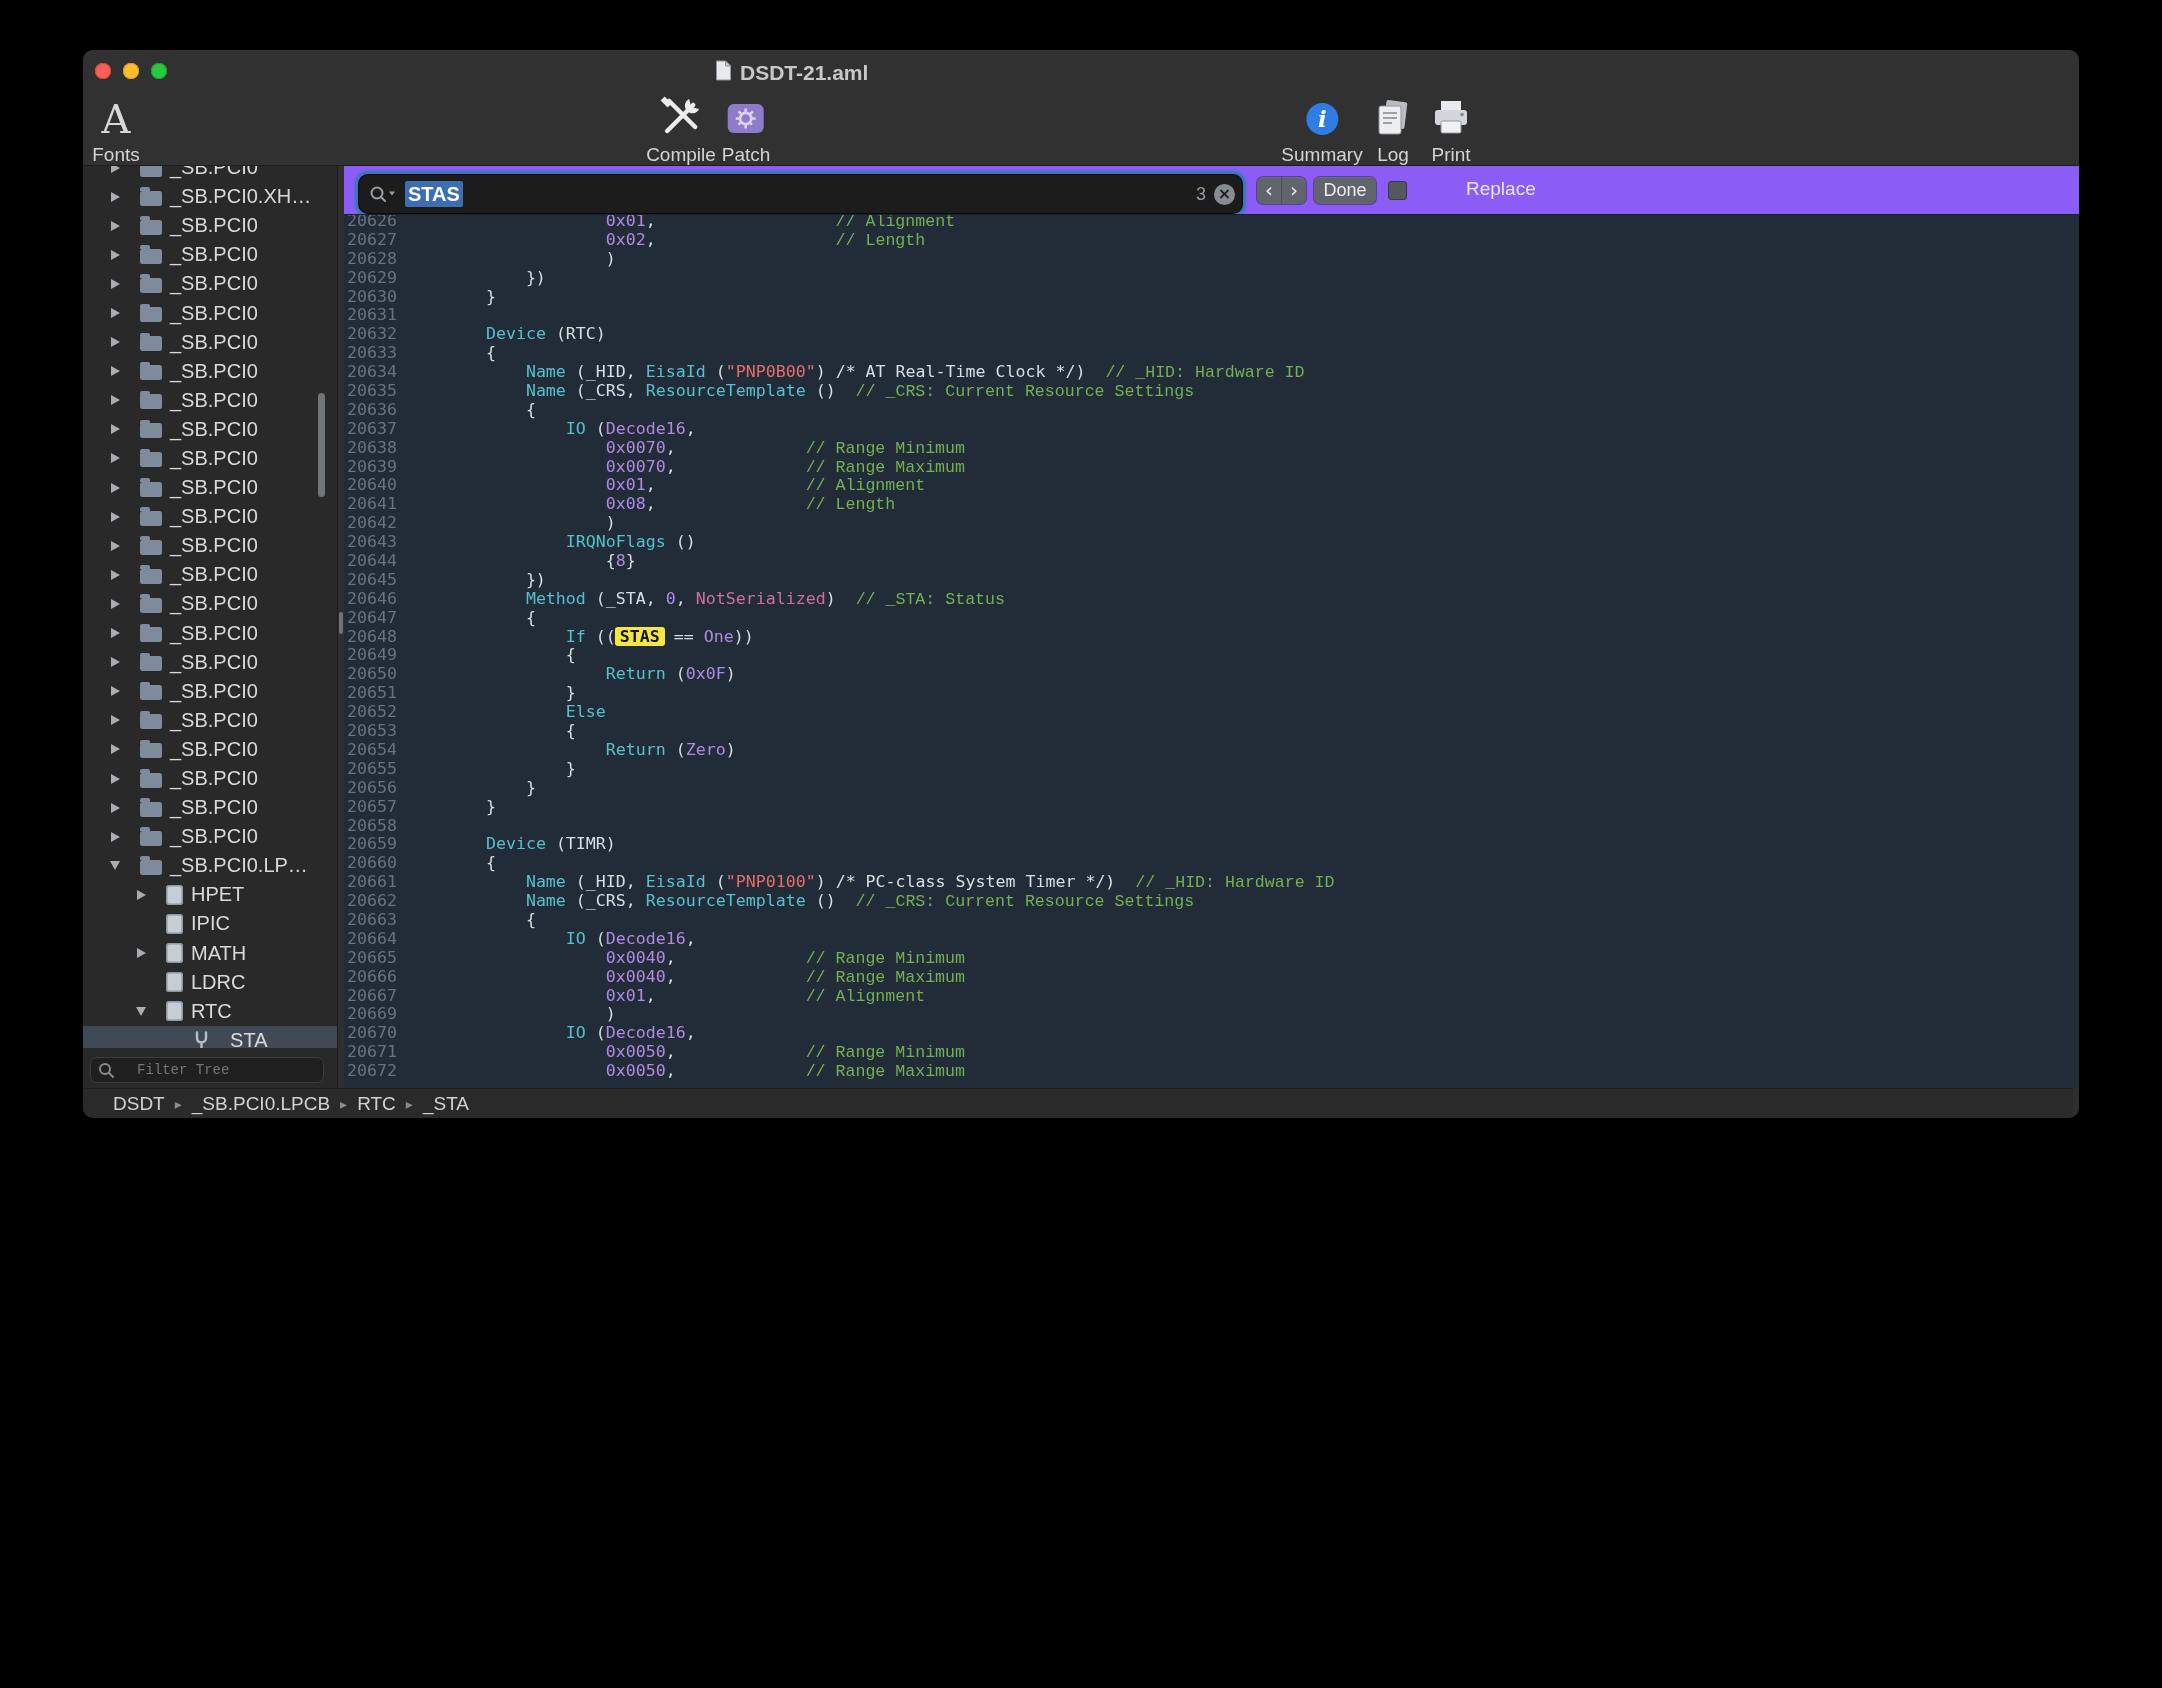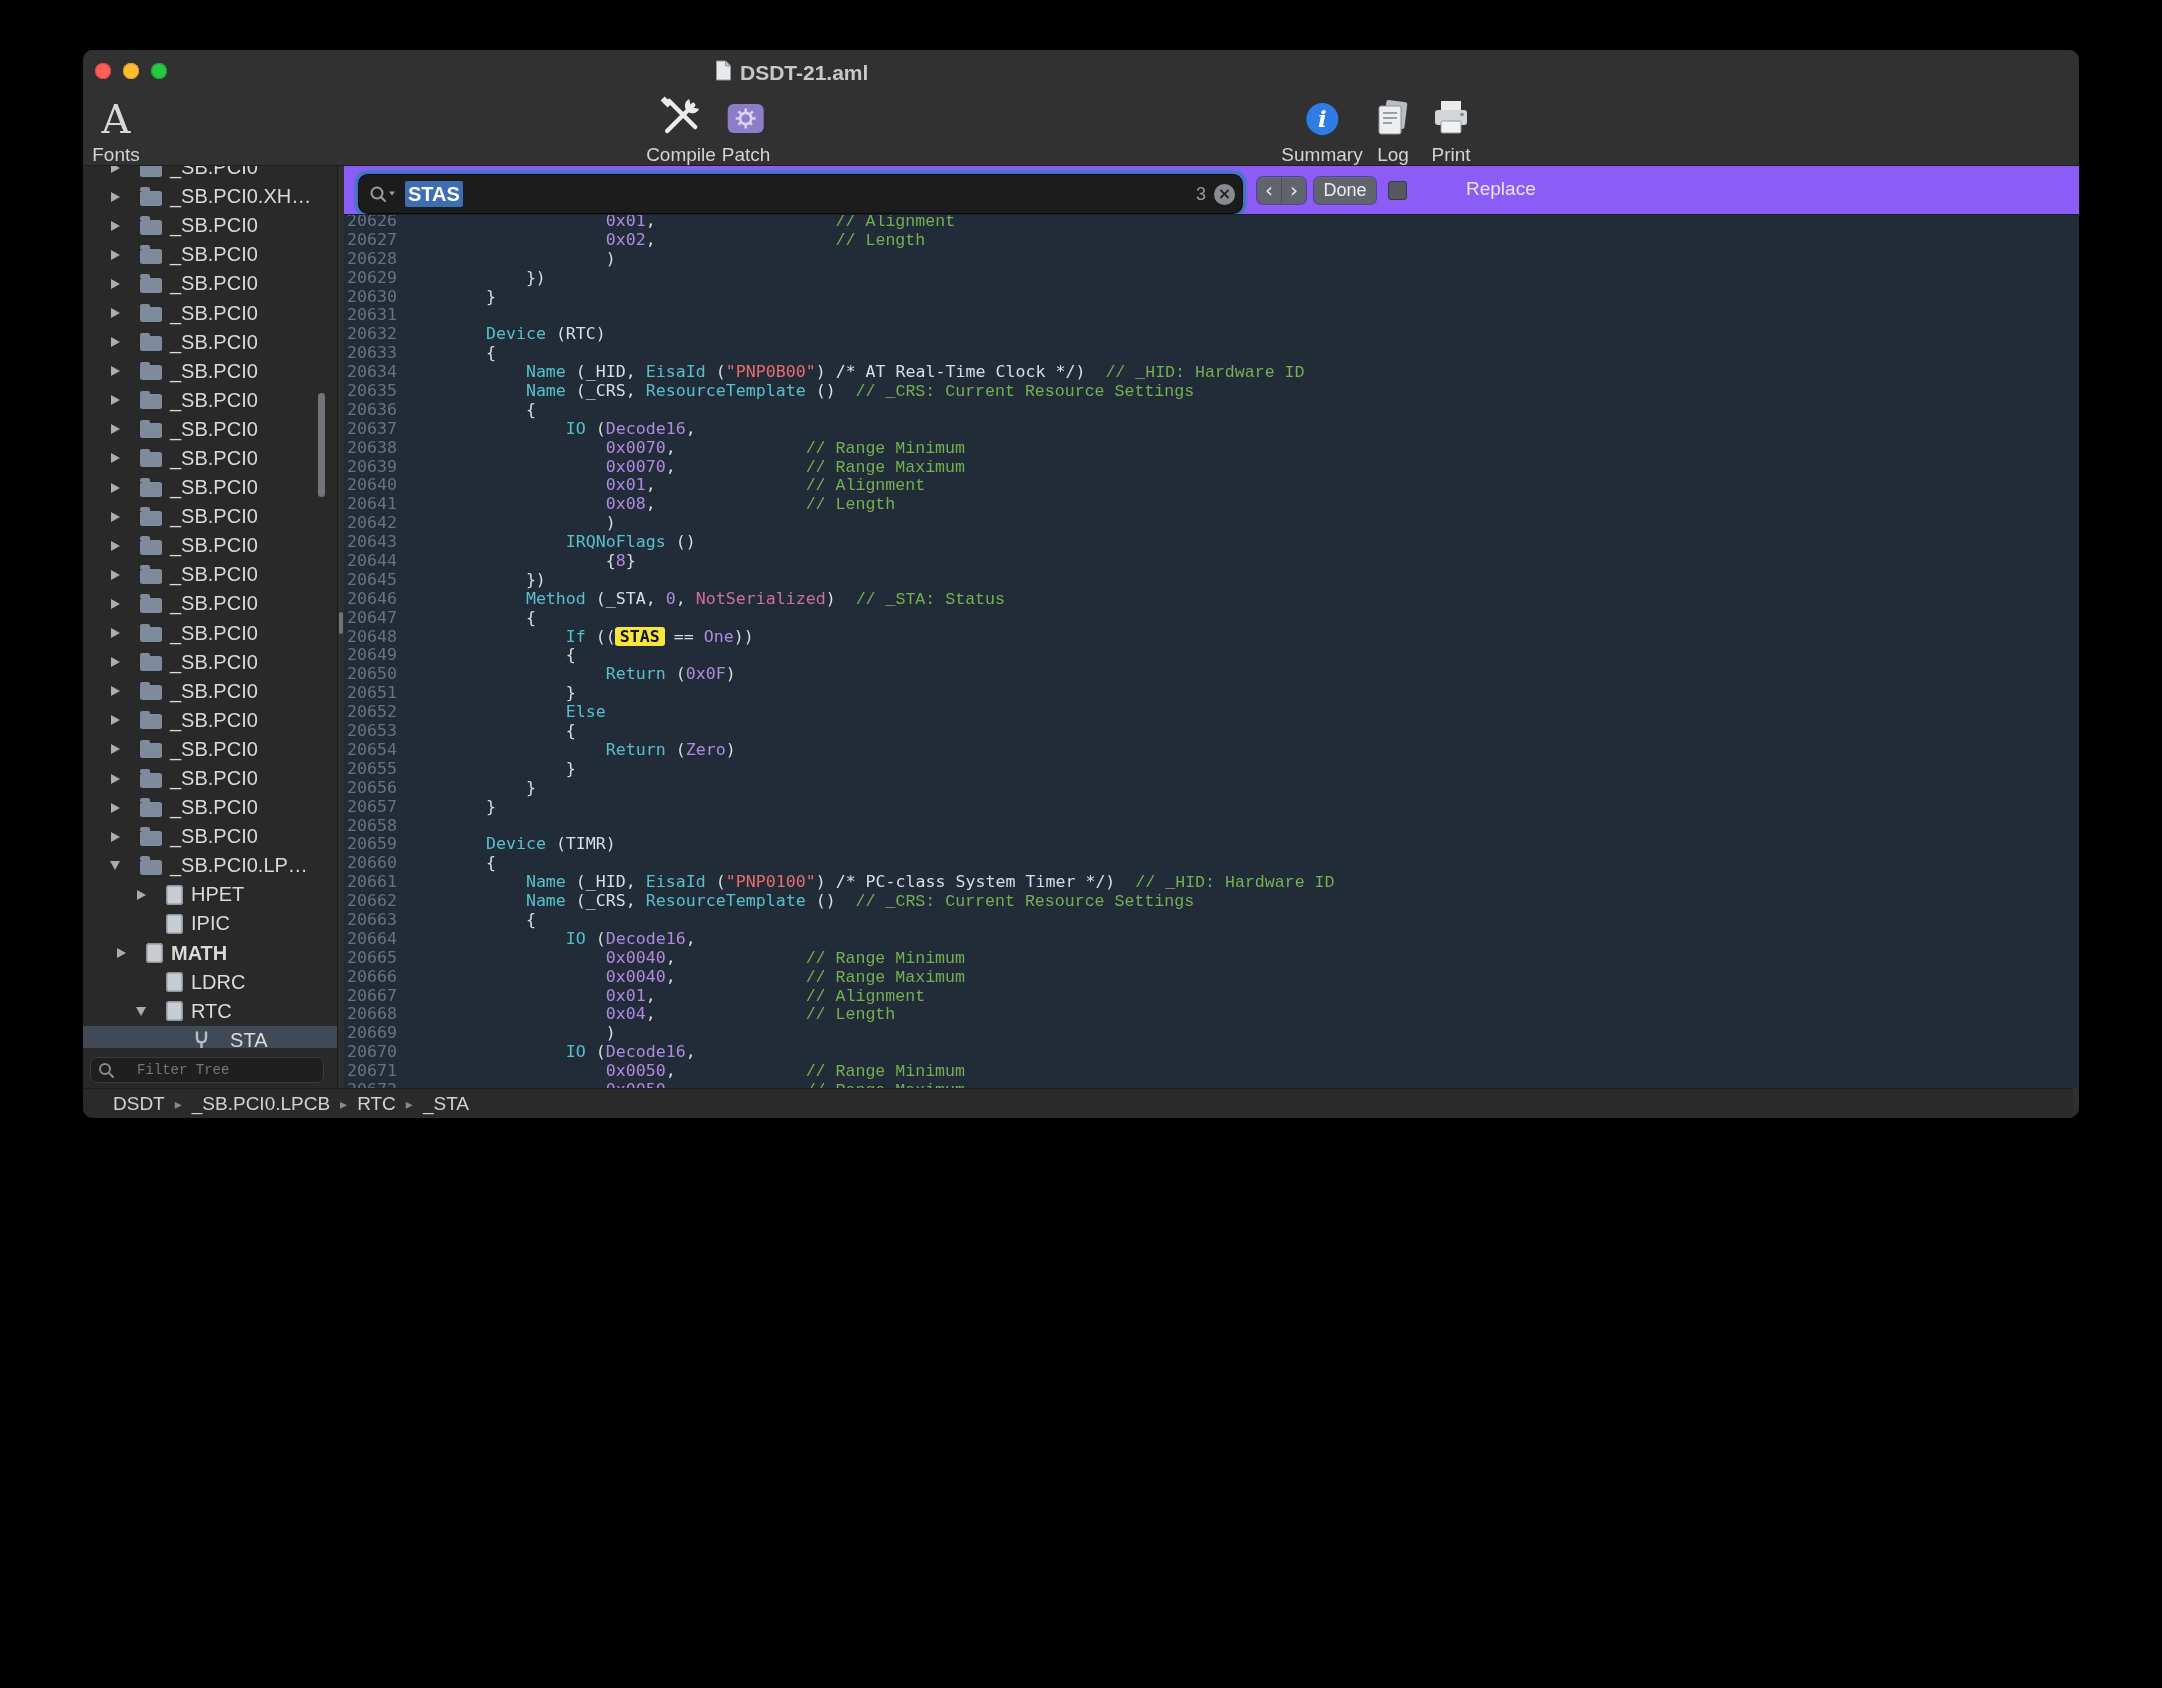--- a/index.html
+++ b/index.html
@@ -437,7 +437,7 @@
                 </span>
                 <span class="tree-label">IPIC</span>
               </div>
-              <div class="tree-row" style="padding-left: 28px; font-weight: bold;">
+              <div class="tree-row" style="padding-left: 48px;">
                 <span class="tri-box">
                   <span class="tri right"></span>
                 </span>

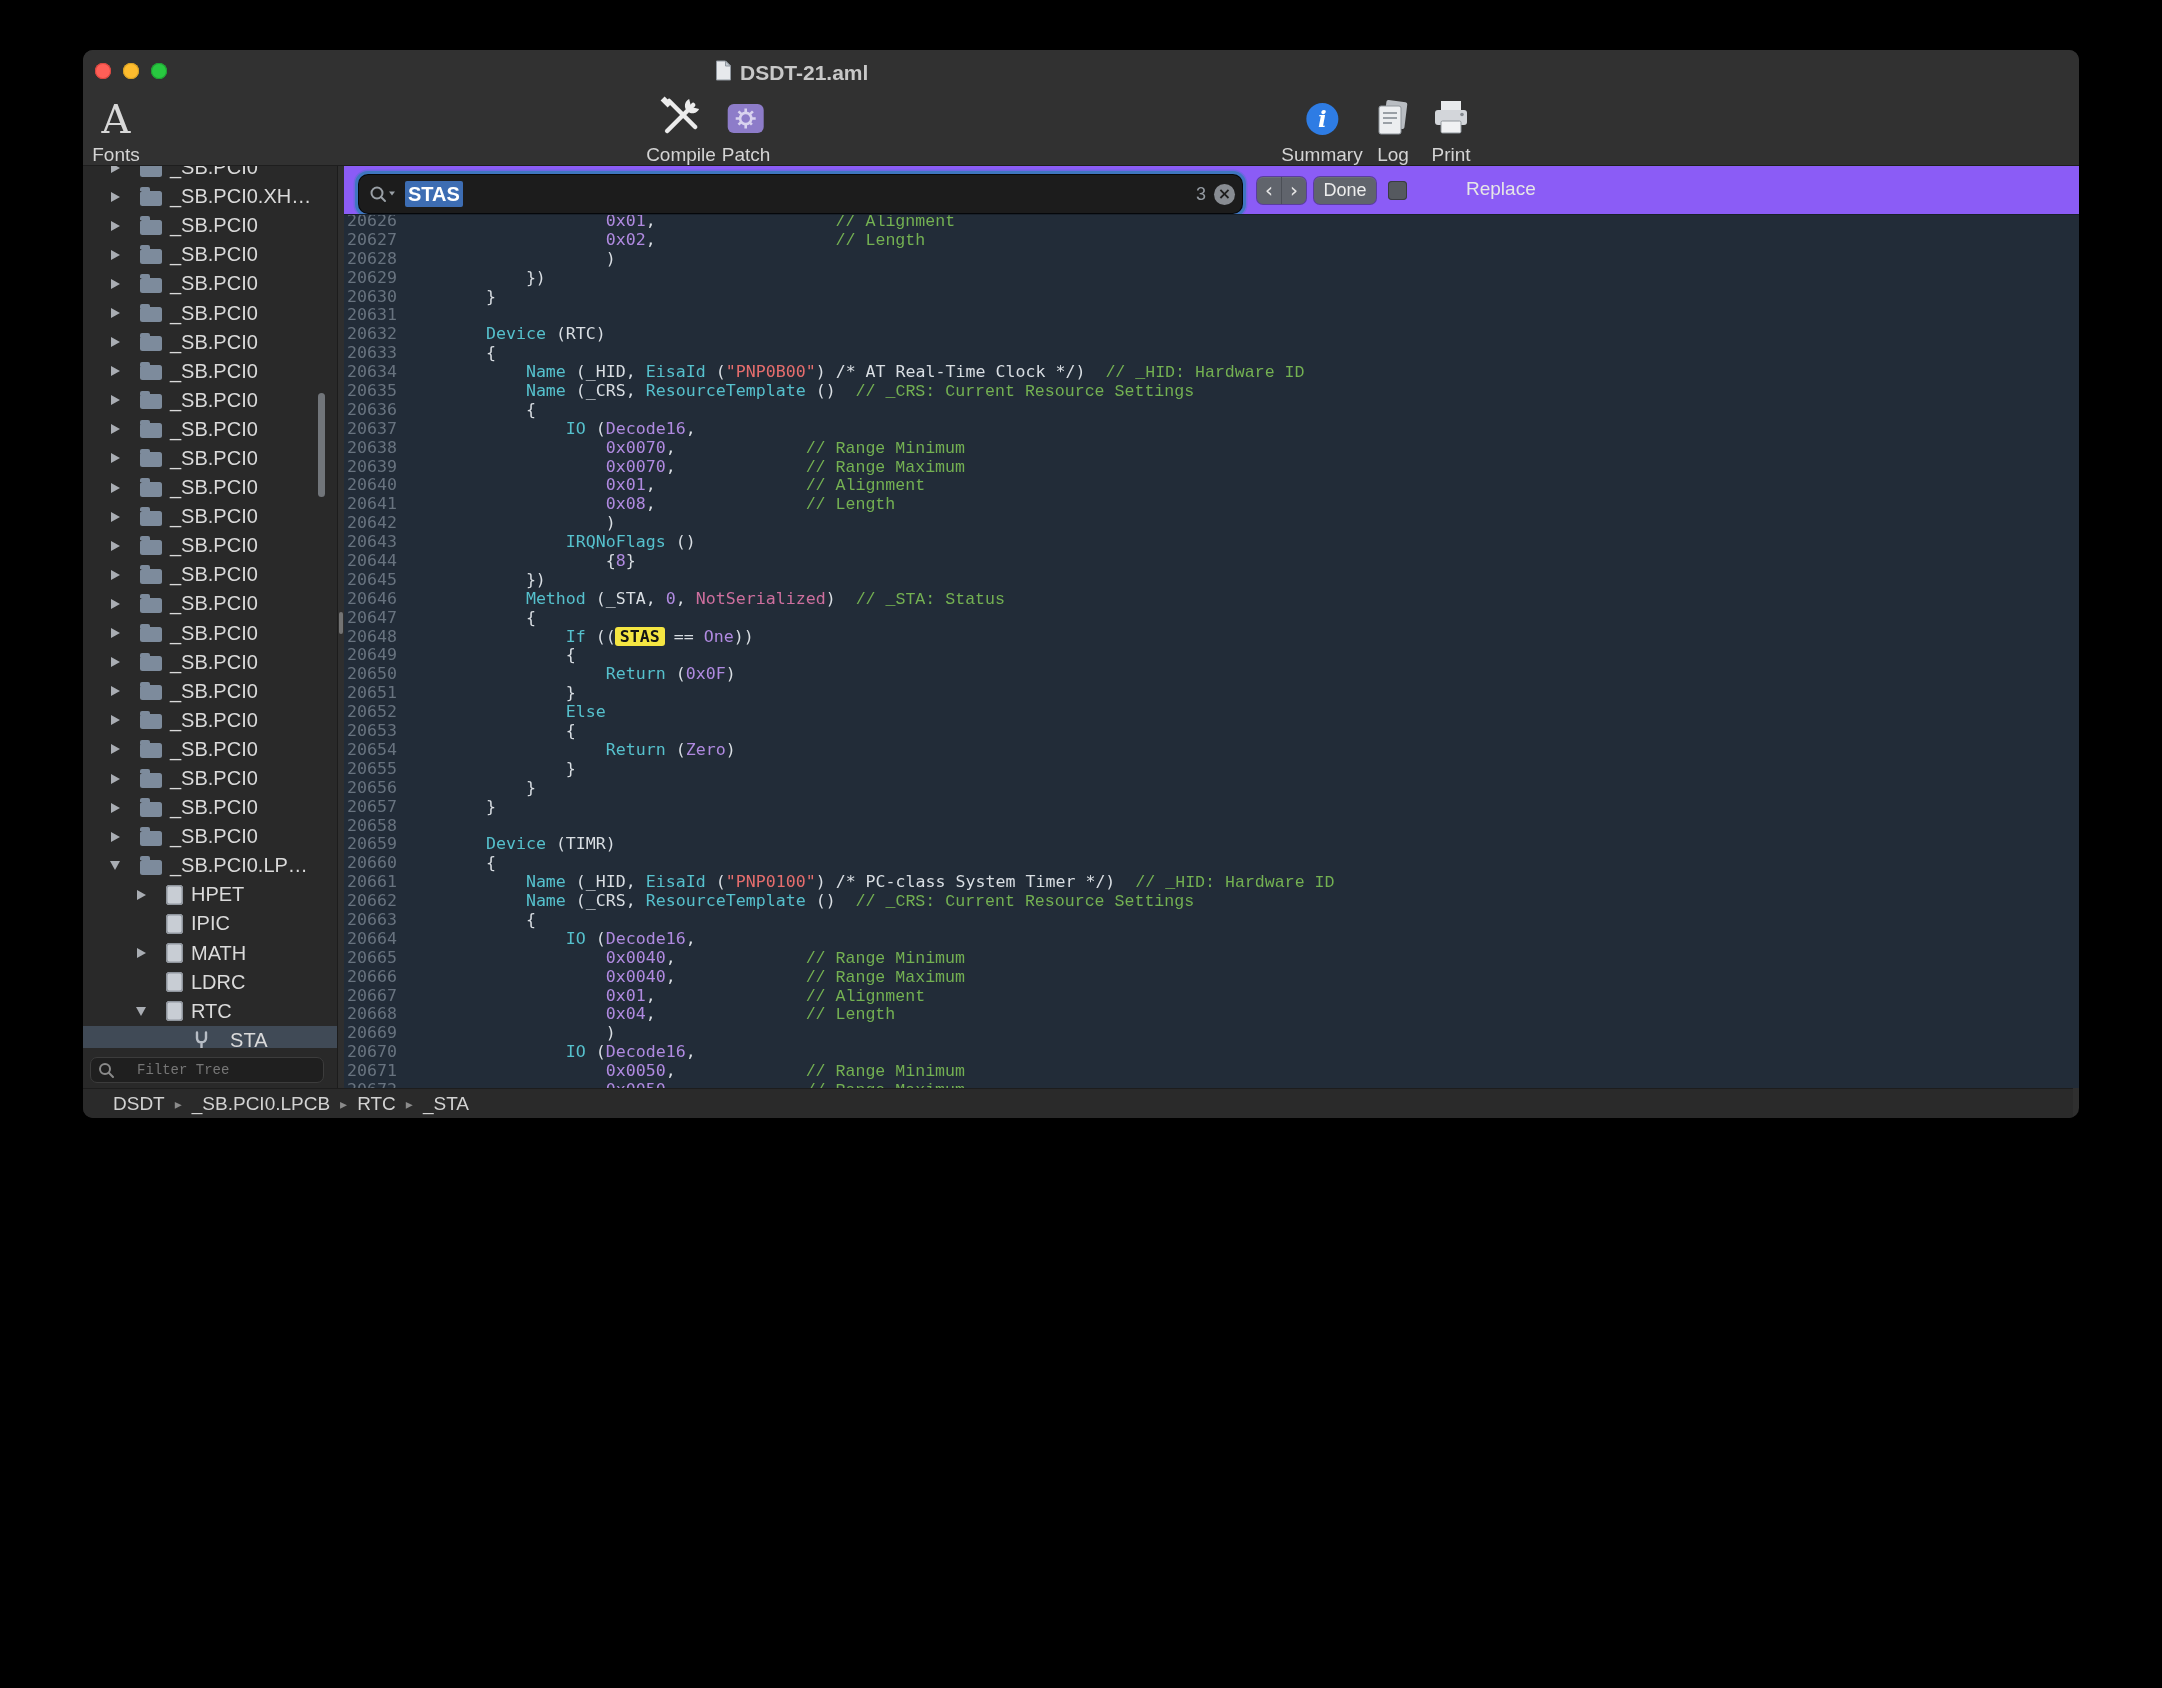--- a/index.html
+++ b/index.html
@@ -557,7 +557,6 @@
               <div class="code-line"><span class="ln">20665</span><span class="ct"><span>                    </span><span class="tk-n">0x0040</span><span>,</span><span>             </span><span class="tk-c">// Range Minimum</span></span></div>
               <div class="code-line"><span class="ln">20666</span><span class="ct"><span>                    </span><span class="tk-n">0x0040</span><span>,</span><span>             </span><span class="tk-c">// Range Maximum</span></span></div>
               <div class="code-line"><span class="ln">20667</span><span class="ct"><span>                    </span><span class="tk-n">0x01</span><span>,</span><span>               </span><span class="tk-c">// Alignment</span></span></div>
-              <div class="code-line"><span class="ln">20668</span><span class="ct"><span>                    </span><span class="tk-n">0x04</span><span>,</span><span>               </span><span class="tk-c">// Length</span></span></div>
               <div class="code-line"><span class="ln">20669</span><span class="ct"><span>                    )</span></span></div>
               <div class="code-line"><span class="ln">20670</span><span class="ct"><span>                </span><span class="tk-k">IO</span><span> (</span><span class="tk-n">Decode16</span><span>,</span></span></div>
               <div class="code-line"><span class="ln">20671</span><span class="ct"><span>                    </span><span class="tk-n">0x0050</span><span>,</span><span>             </span><span class="tk-c">// Range Minimum</span></span></div>

